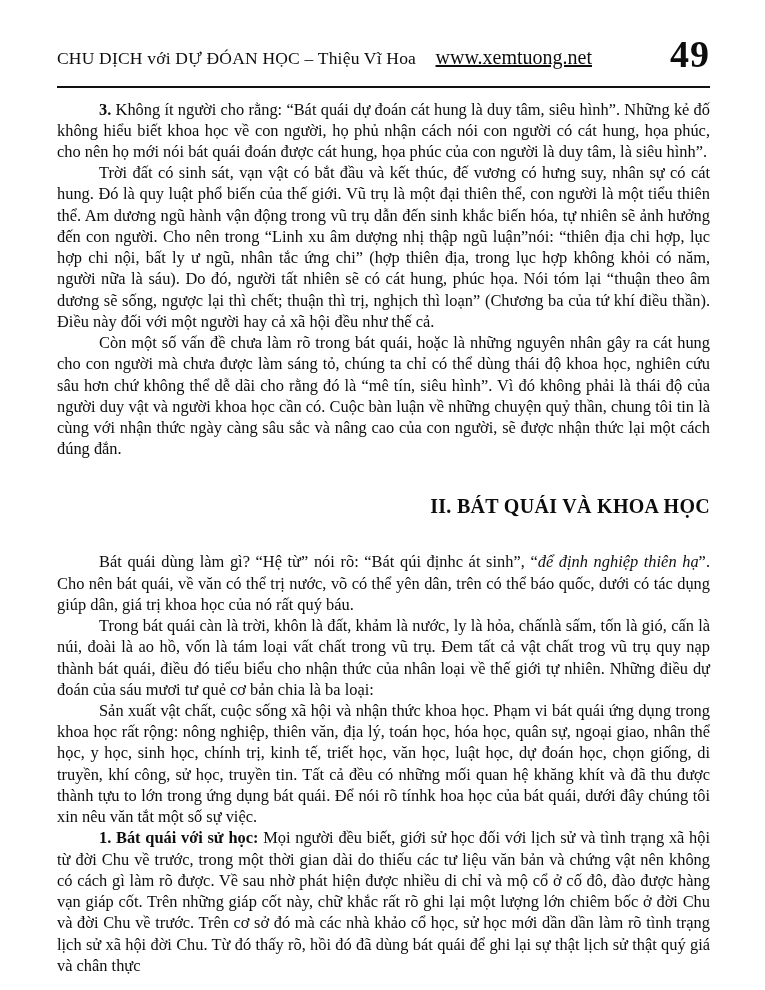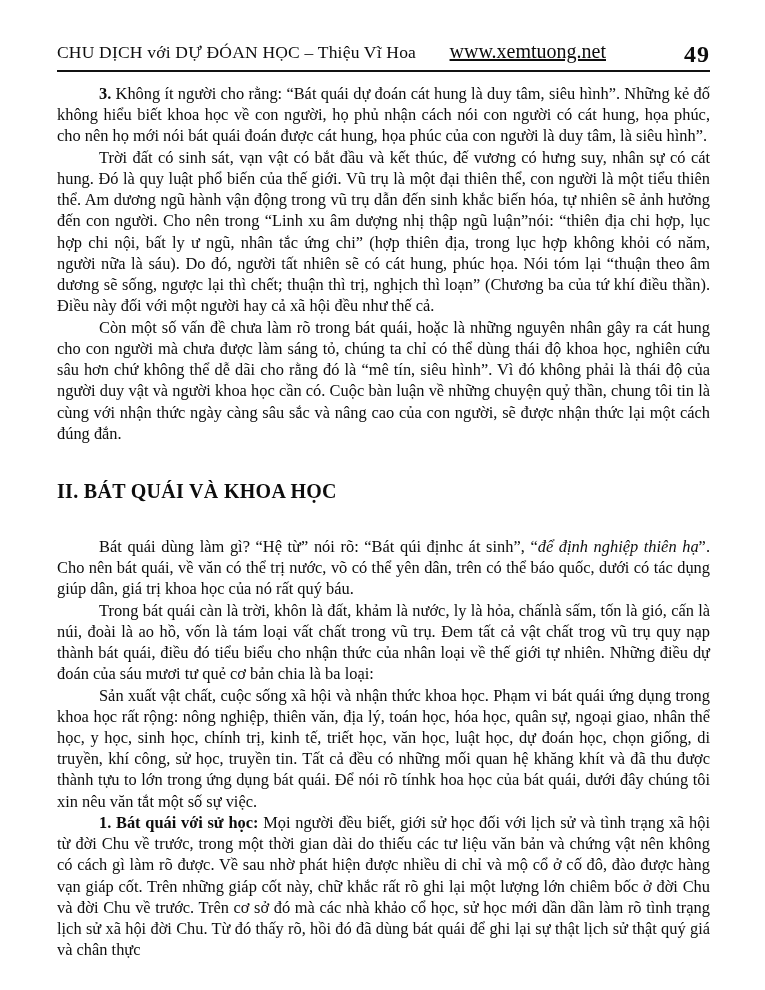--- a/index.html
+++ b/index.html
@@ -22,7 +22,7 @@
     display: flex;
     align-items: flex-end;
     border-bottom: 2px solid #111;
-    padding-bottom: 7px;
+    padding-bottom: 17px;
   }
   .book-title {
     font-size: 17.5px;

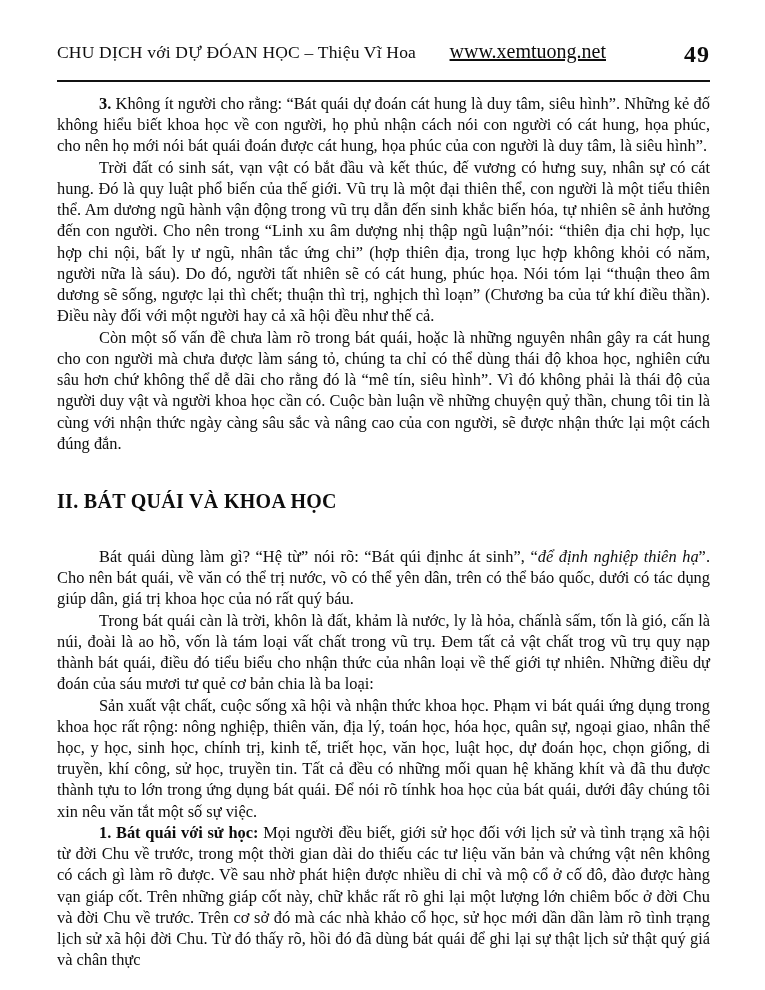--- a/index.html
+++ b/index.html
@@ -37,7 +37,7 @@
     color: #0d0d0d;
   }
   .page-number {
-    font-size: 24px;
+    font-size: 38px;
     font-weight: bold;
     line-height: 0.75;
     letter-spacing: 1px;

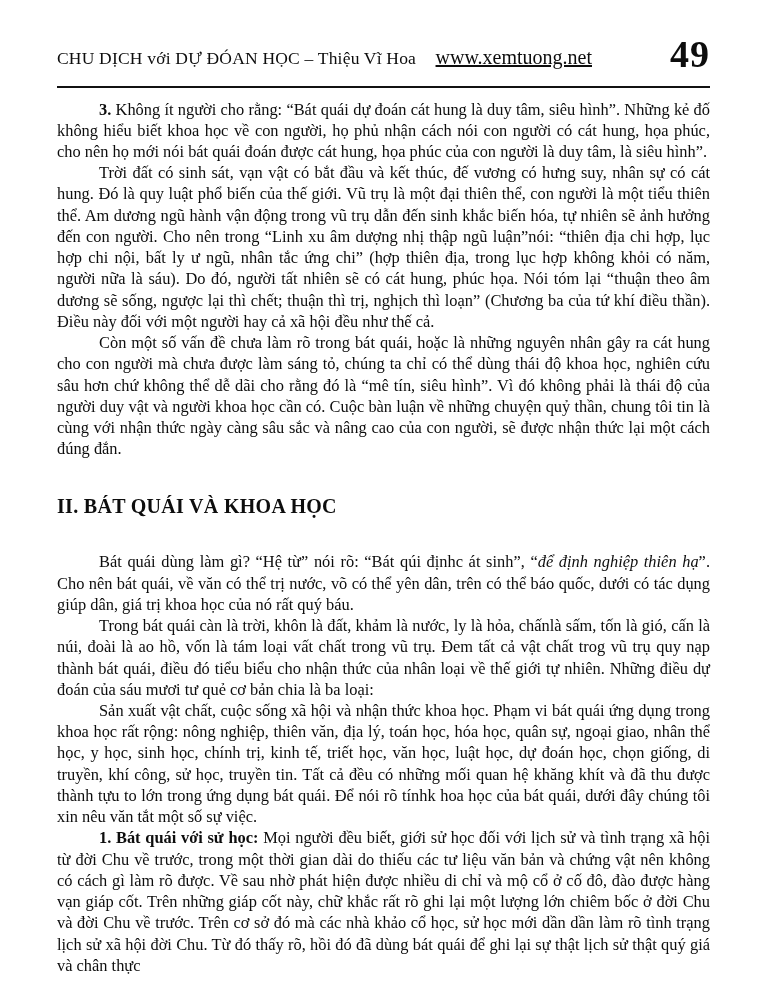--- a/index.html
+++ b/index.html
@@ -54,7 +54,7 @@
   }
   .section-heading {
     margin: 35px 0 31px 0;
-    text-align: left;
+    text-align: right;
     text-indent: 0;
     font-size: 20px;
     font-weight: bold;

